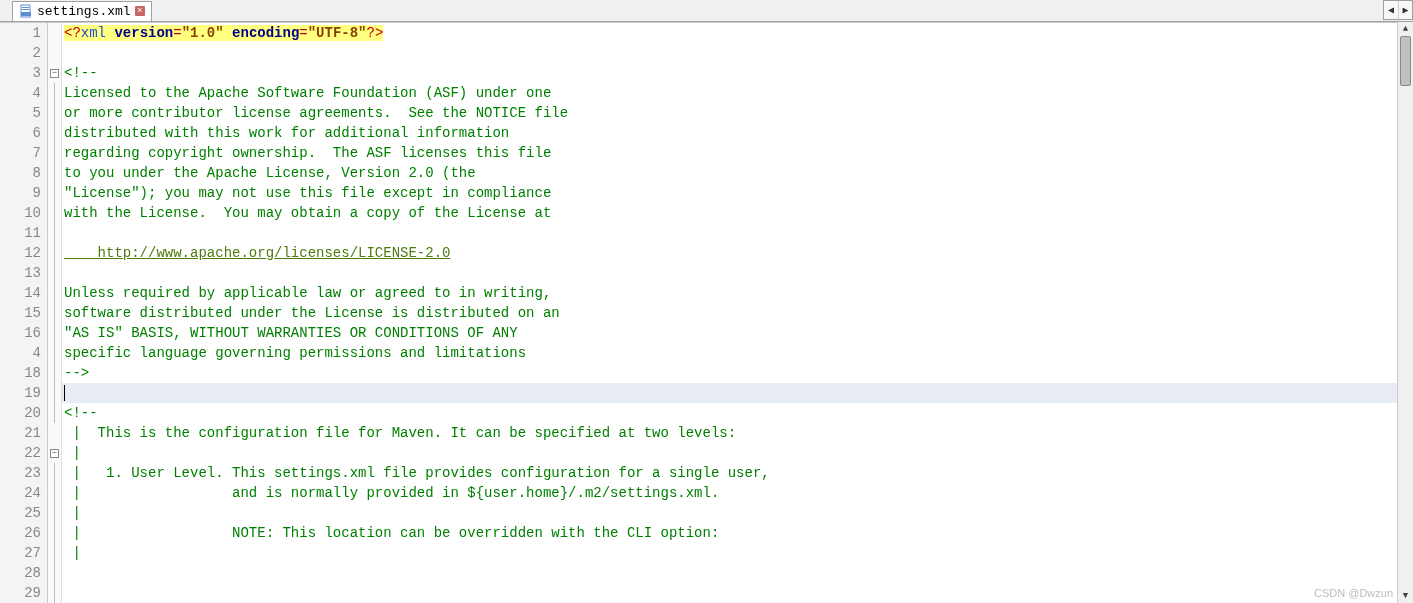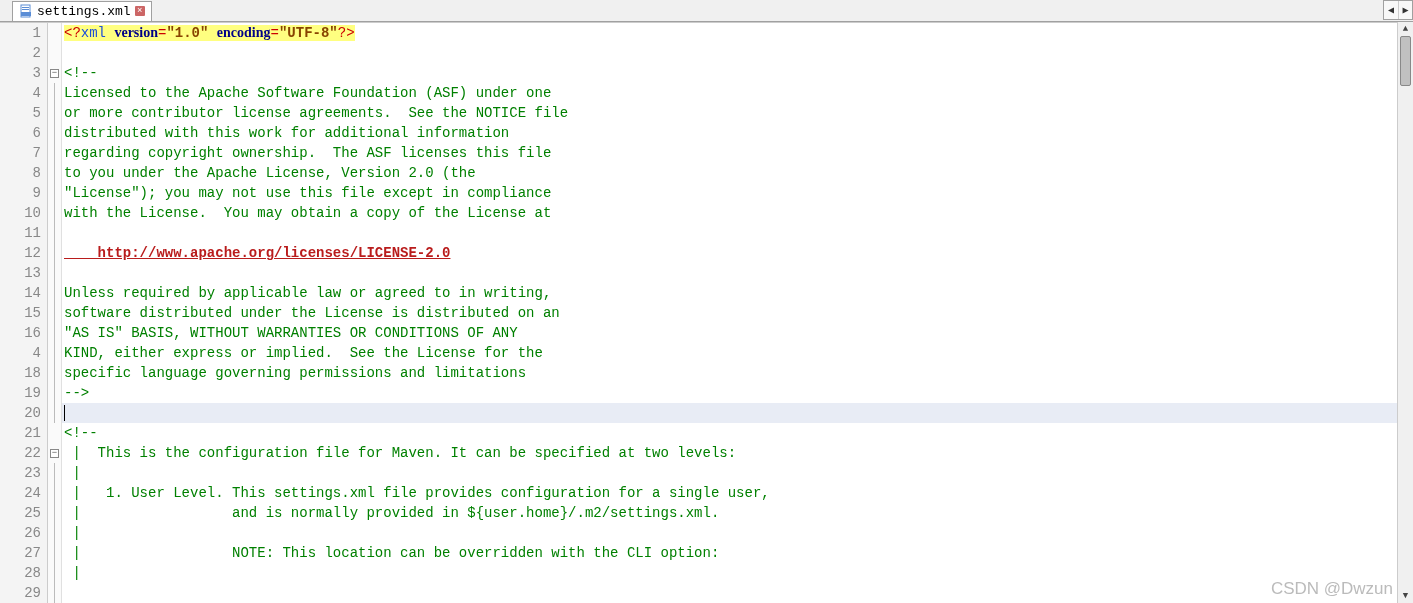--- a/index.html
+++ b/index.html
@@ -127,7 +127,7 @@
   }
   .hl-yellow { background: #ffff80; }
   .c-blue { color: #1d4ed8; }
-  .c-dblue { color: #000088; font-weight: bold; font-family: Liberation Serif, serif; }
+  .c-dblue { color: #000088; font-weight: bold; }
   .c-brown { color: #884400; font-weight: bold; }
   .c-red { color: #cc0000; }
   .c-green { color: #008000; }

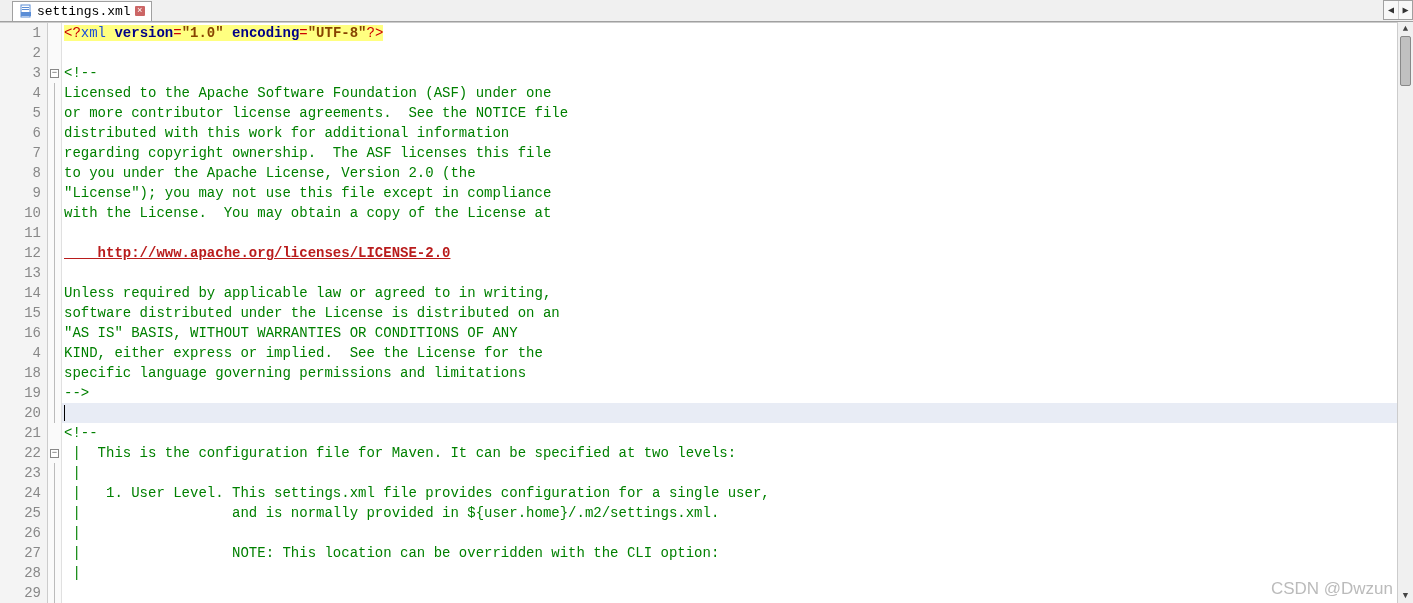--- a/index.html
+++ b/index.html
@@ -131,7 +131,7 @@
   .c-brown { color: #884400; font-weight: bold; }
   .c-red { color: #cc0000; }
   .c-green { color: #008000; }
-  .c-green-u { color: #b91c1c; text-decoration: underline; font-weight: bold; }
+  .c-green-u { color: #4d7c0f; text-decoration: underline; }
   .current-line { background: #e8ecf5; }
   .caret {
     display: inline-block;

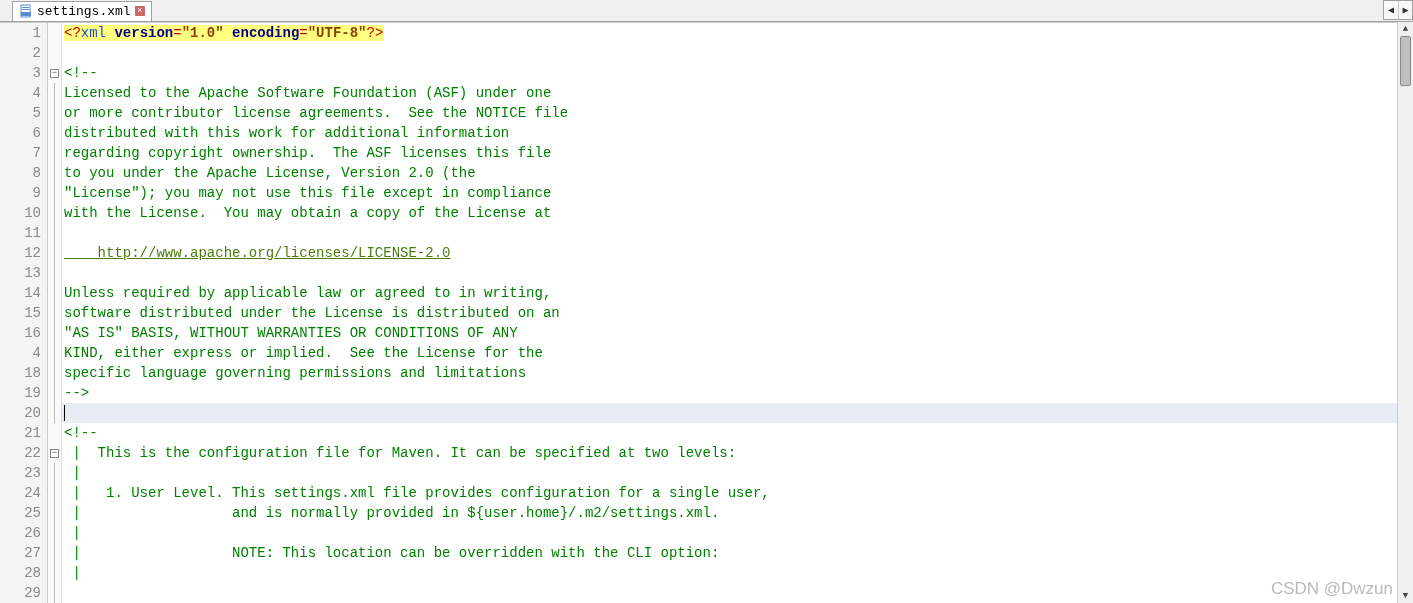--- a/index.html
+++ b/index.html
@@ -330,7 +330,6 @@
     <div class="code-line c-green">Unless required by applicable law or agreed to in writing,</div>
     <div class="code-line c-green">software distributed under the License is distributed on an</div>
     <div class="code-line c-green">"AS IS" BASIS, WITHOUT WARRANTIES OR CONDITIONS OF ANY</div>
-    <div class="code-line c-green">KIND, either express or implied.  See the License for the</div>
     <div class="code-line c-green">specific language governing permissions and limitations</div>
     <div class="code-line c-green">--&gt;</div>
     <div class="code-line current-line"><span class="caret"></span></div>

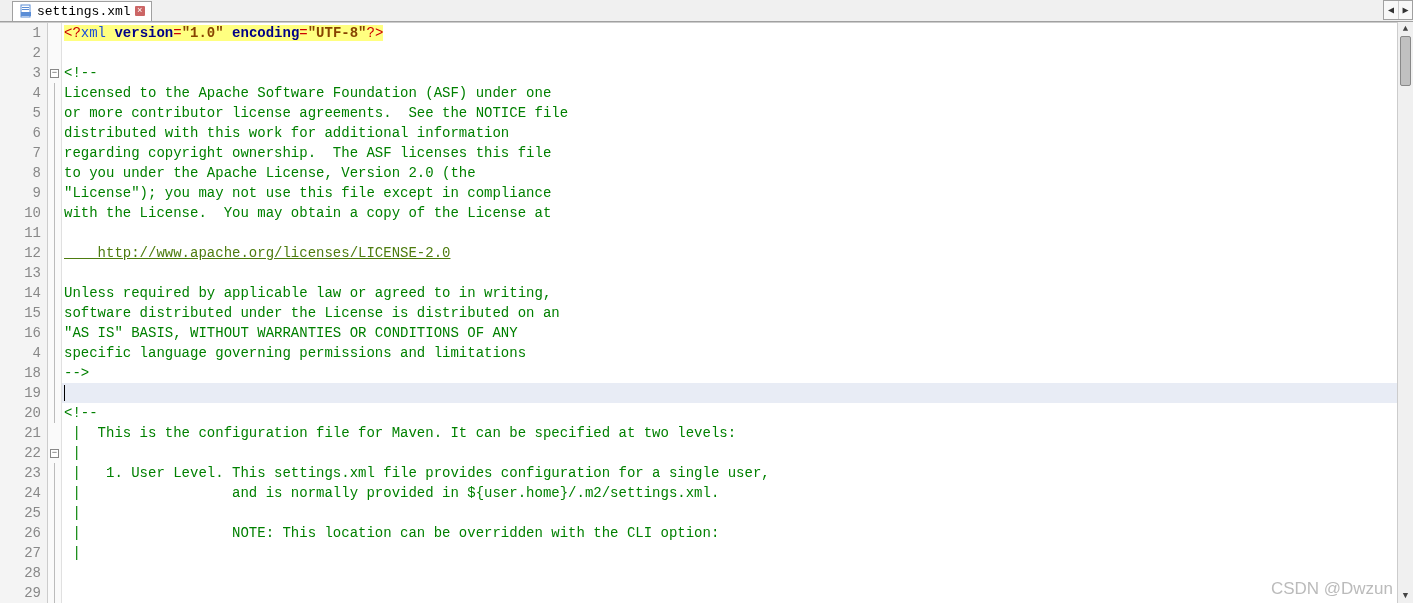--- a/index.html
+++ b/index.html
@@ -167,7 +167,7 @@
   .watermark {
     position: absolute;
     right: 20px; bottom: 4px;
-    font-size: 17px;
+    font-size: 11px;
     color: #bbb;
     font-family: sans-serif;
     pointer-events: none;

